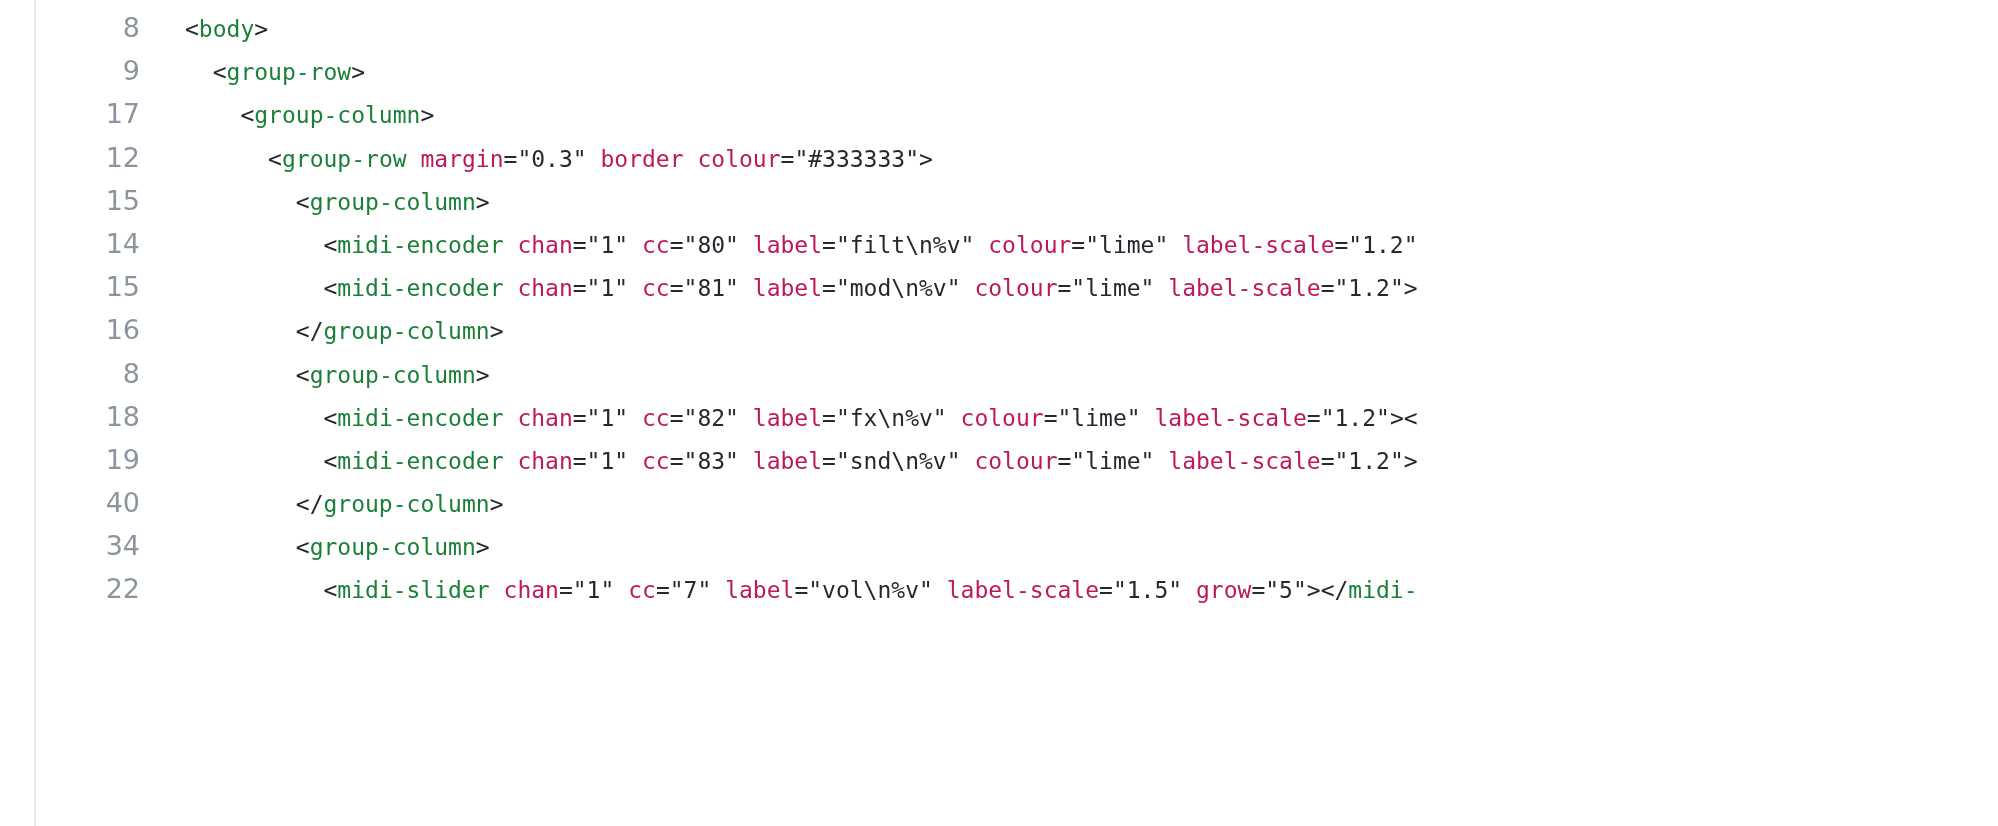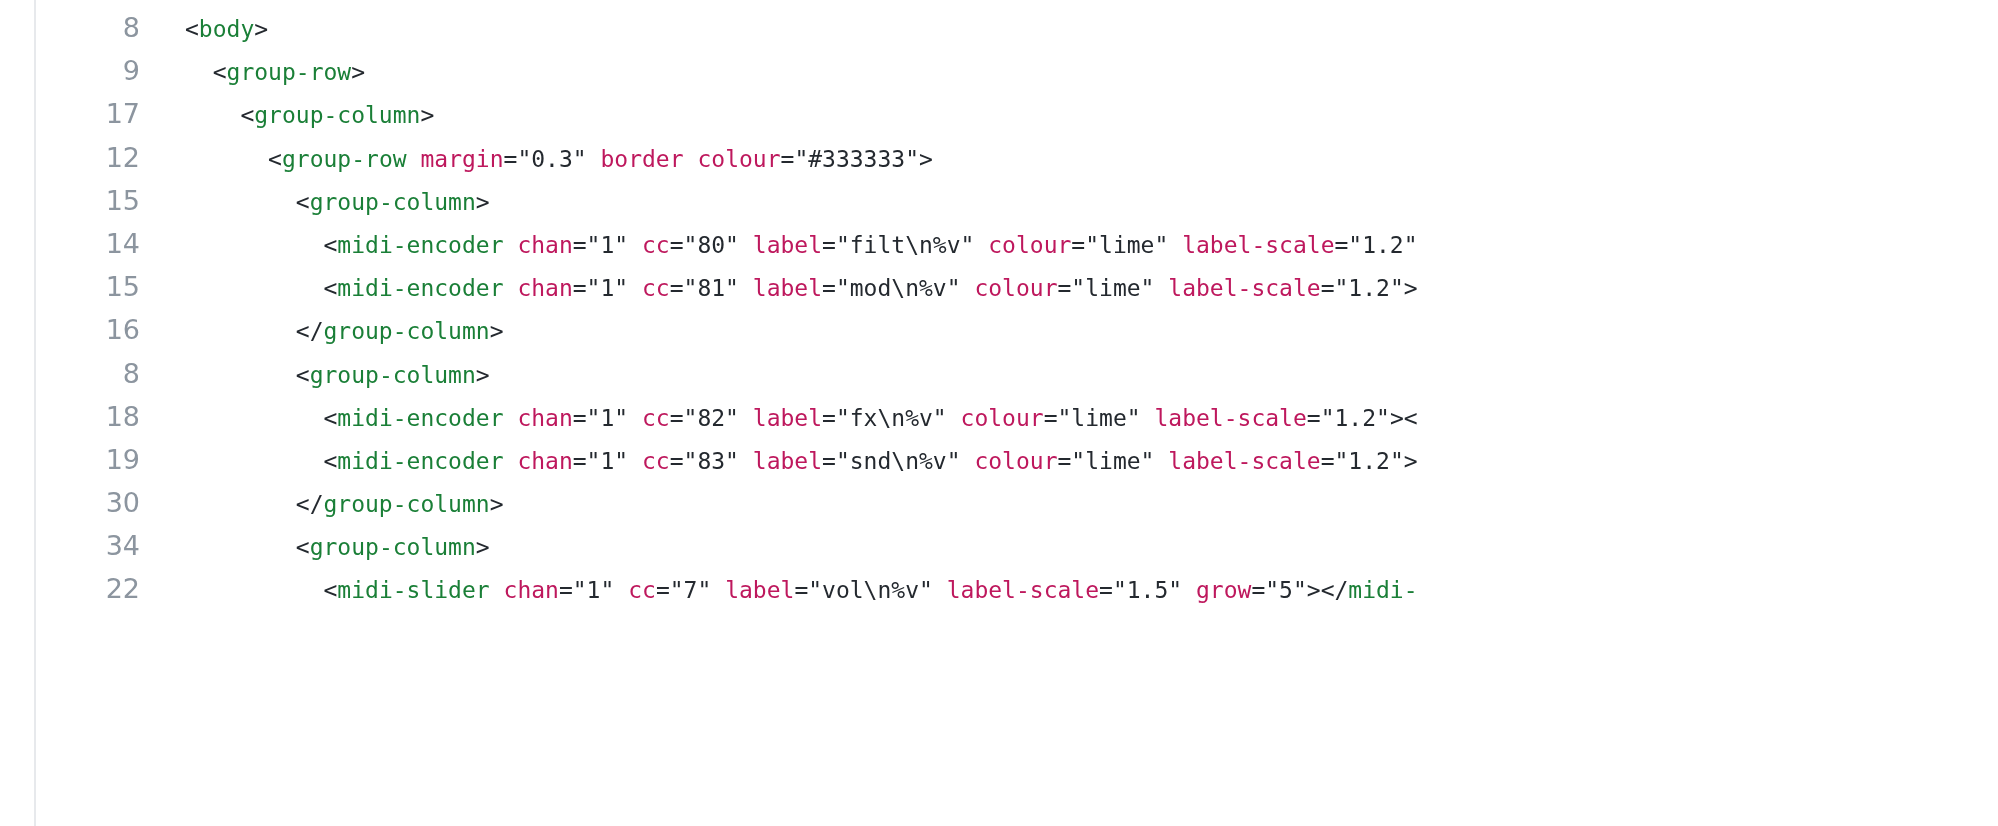--- a/index.html
+++ b/index.html
@@ -100,7 +100,7 @@
       <div class="code-line"><span class="line-number">8</span><span class="line-content"><span class="tok-plain">        </span><span class="tok-punct">&lt;</span><span class="tok-tag">group-column</span><span class="tok-punct">&gt;</span></span></div>
       <div class="code-line"><span class="line-number">18</span><span class="line-content"><span class="tok-plain">          </span><span class="tok-punct">&lt;</span><span class="tok-tag">midi-encoder</span><span class="tok-plain"> </span><span class="tok-attr">chan</span><span class="tok-val">="1"</span><span class="tok-plain"> </span><span class="tok-attr">cc</span><span class="tok-val">="82"</span><span class="tok-plain"> </span><span class="tok-attr">label</span><span class="tok-val">="fx\n%v"</span><span class="tok-plain"> </span><span class="tok-attr">colour</span><span class="tok-val">="lime"</span><span class="tok-plain"> </span><span class="tok-attr">label-scale</span><span class="tok-val">="1.2"</span><span class="tok-punct">&gt;&lt;</span></span></div>
       <div class="code-line"><span class="line-number">19</span><span class="line-content"><span class="tok-plain">          </span><span class="tok-punct">&lt;</span><span class="tok-tag">midi-encoder</span><span class="tok-plain"> </span><span class="tok-attr">chan</span><span class="tok-val">="1"</span><span class="tok-plain"> </span><span class="tok-attr">cc</span><span class="tok-val">="83"</span><span class="tok-plain"> </span><span class="tok-attr">label</span><span class="tok-val">="snd\n%v"</span><span class="tok-plain"> </span><span class="tok-attr">colour</span><span class="tok-val">="lime"</span><span class="tok-plain"> </span><span class="tok-attr">label-scale</span><span class="tok-val">="1.2"</span><span class="tok-punct">&gt;</span></span></div>
-      <div class="code-line"><span class="line-number">30</span><span class="line-content"><span class="tok-plain">        </span><span class="tok-punct">&lt;/</span><span class="tok-tag">group-column</span><span class="tok-punct">&gt;</span></span></div>
+      <div class="code-line"><span class="line-number">40</span><span class="line-content"><span class="tok-plain">        </span><span class="tok-punct">&lt;/</span><span class="tok-tag">group-column</span><span class="tok-punct">&gt;</span></span></div>
       <div class="code-line"><span class="line-number">34</span><span class="line-content"><span class="tok-plain">        </span><span class="tok-punct">&lt;</span><span class="tok-tag">group-column</span><span class="tok-punct">&gt;</span></span></div>
       <div class="code-line"><span class="line-number">22</span><span class="line-content"><span class="tok-plain">          </span><span class="tok-punct">&lt;</span><span class="tok-tag">midi-slider</span><span class="tok-plain"> </span><span class="tok-attr">chan</span><span class="tok-val">="1"</span><span class="tok-plain"> </span><span class="tok-attr">cc</span><span class="tok-val">="7"</span><span class="tok-plain"> </span><span class="tok-attr">label</span><span class="tok-val">="vol\n%v"</span><span class="tok-plain"> </span><span class="tok-attr">label-scale</span><span class="tok-val">="1.5"</span><span class="tok-plain"> </span><span class="tok-attr">grow</span><span class="tok-val">="5"</span><span class="tok-punct">&gt;&lt;/</span><span class="tok-tag">midi-</span></span></div>
     </div>

